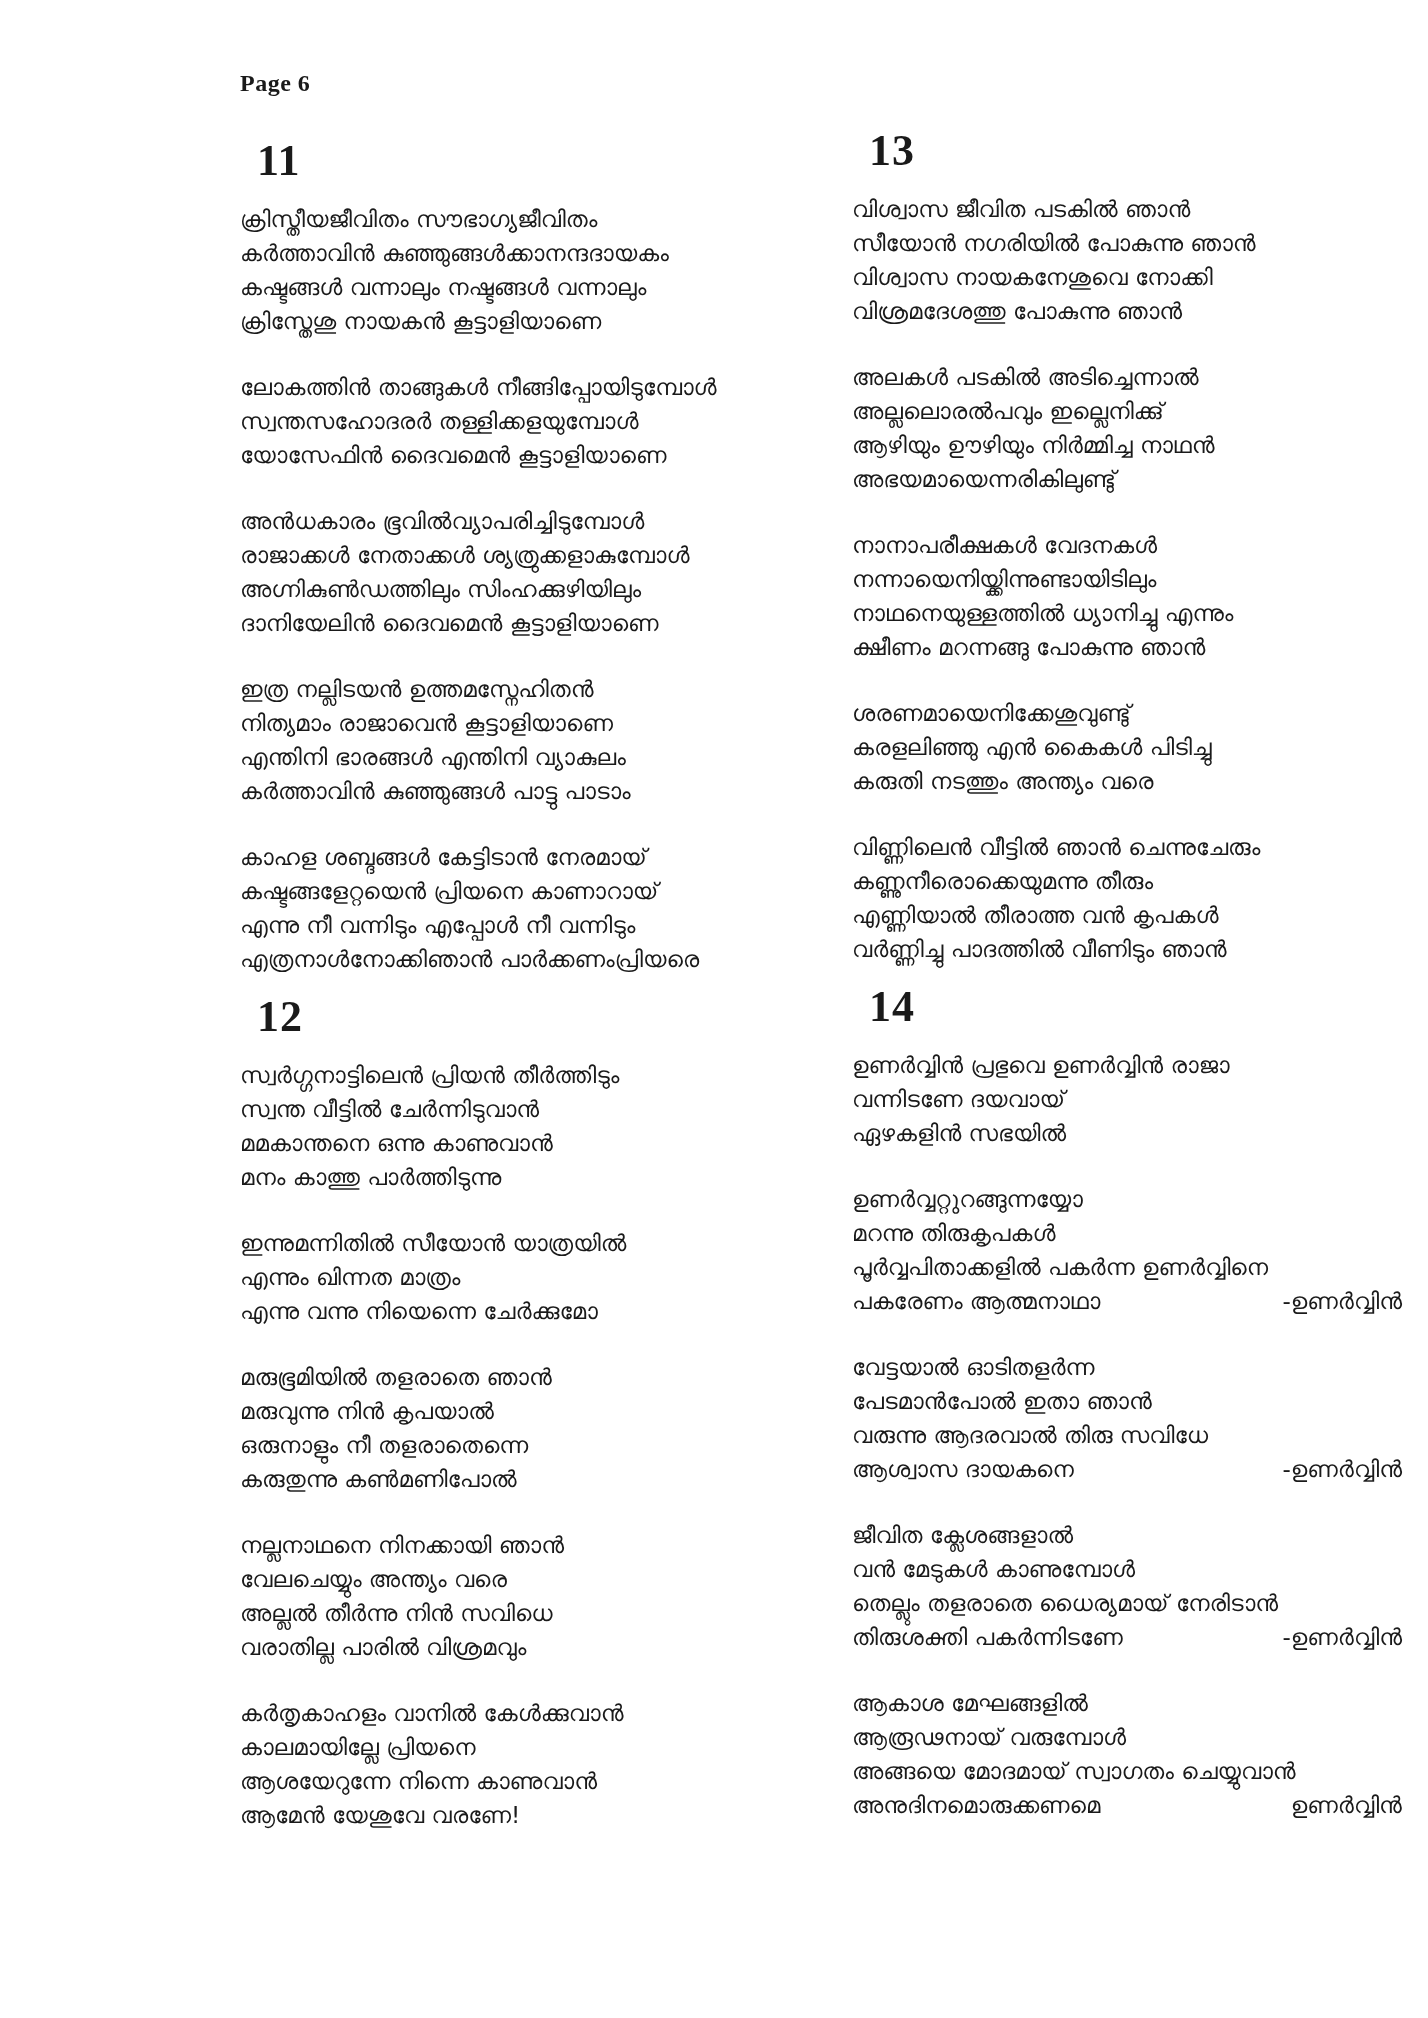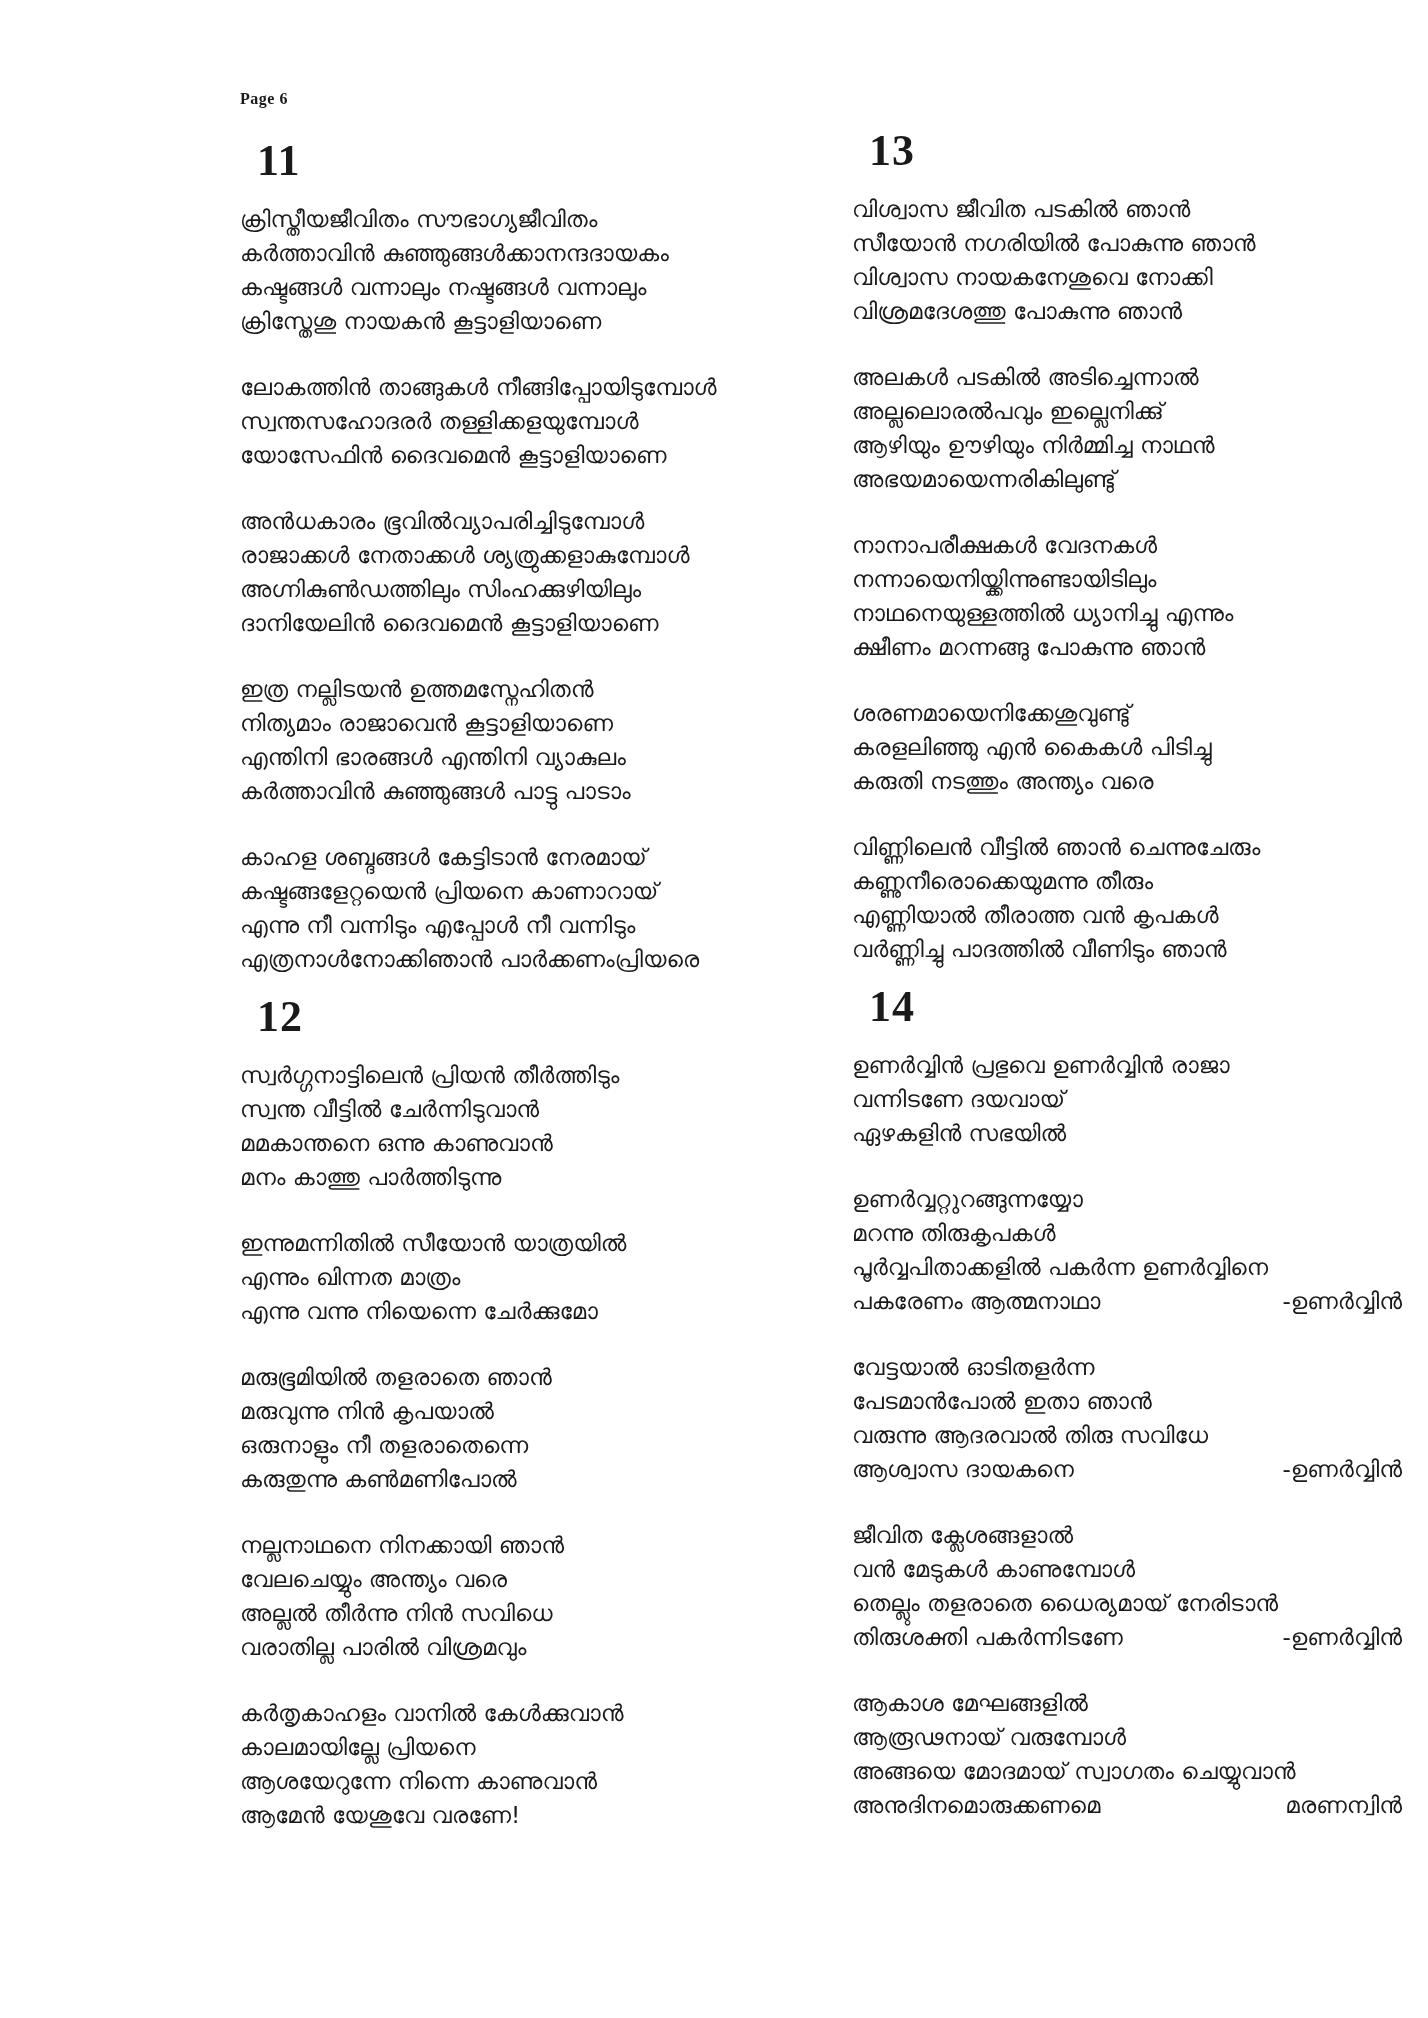--- a/index.html
+++ b/index.html
@@ -18,10 +18,10 @@
     .page-label {
       position: absolute;
       left: 240px;
-      top: 90px;
+      top: 70px;
       font-family: "Liberation Serif", "DejaVu Serif", serif;
       font-weight: bold;
-      font-size: 16px;
+      font-size: 24px;
       letter-spacing: 0.5px;
     }
     .column {

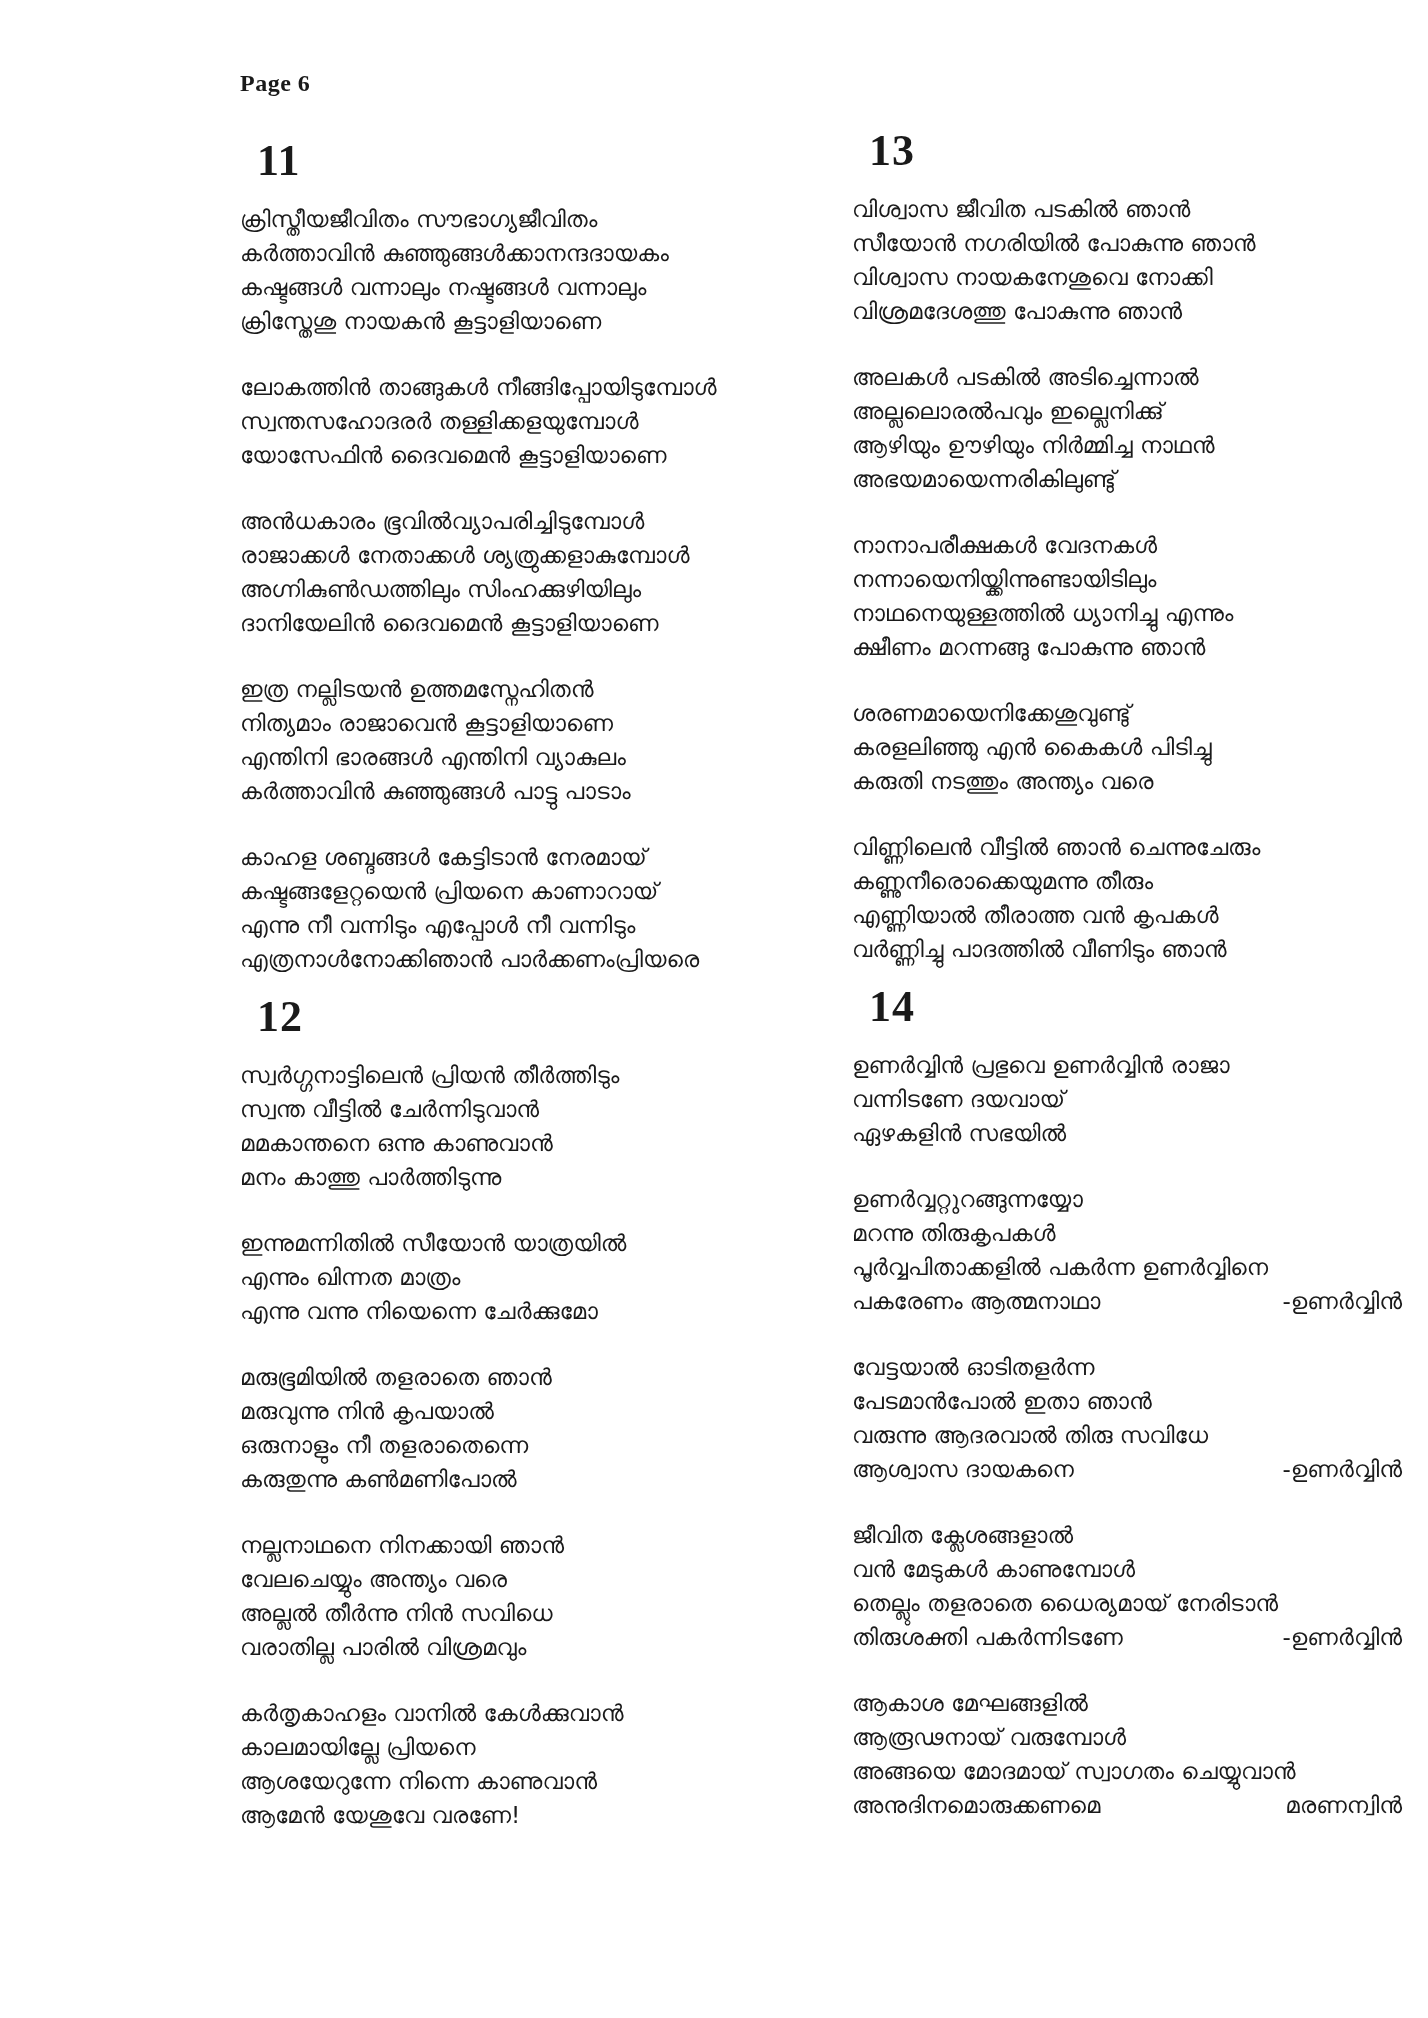--- a/index.html
+++ b/index.html
@@ -192,7 +192,7 @@
         <div class="line"><span>ആകാശ മേഘങ്ങളിൽ</span></div>
         <div class="line"><span>ആരൂഢനായ് വരുമ്പോൾ</span></div>
         <div class="line"><span>അങ്ങയെ മോദമായ് സ്വാഗതം ചെയ്യുവാൻ</span></div>
-        <div class="line"><span>അനുദിനമൊരുക്കണമെ</span><span class="refrain">മരണന്വിൻ</span></div>
+        <div class="line"><span>അനുദിനമൊരുക്കണമെ</span><span class="refrain">ഉണർവ്വിൻ</span></div>
       </div>
     </section>
   </div>

